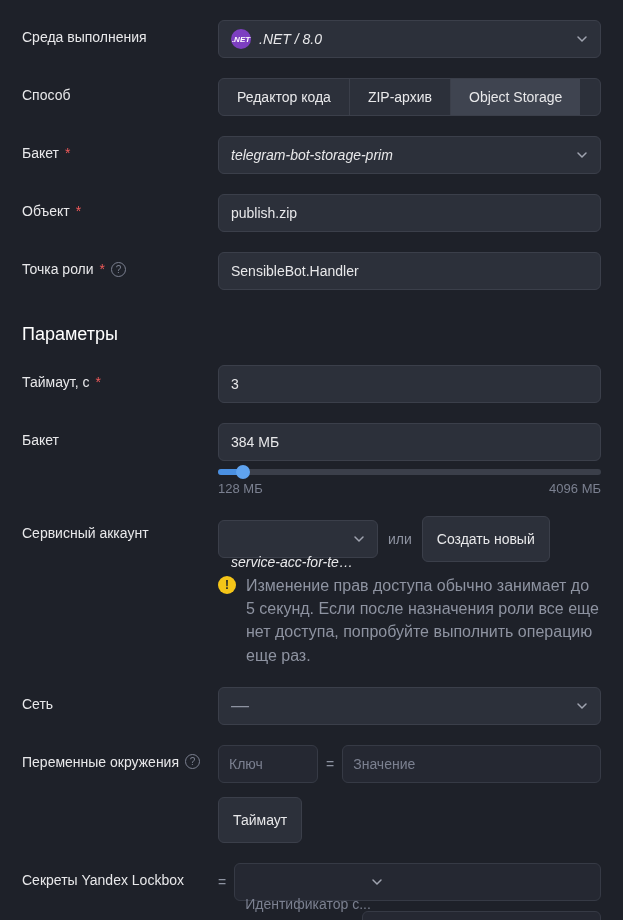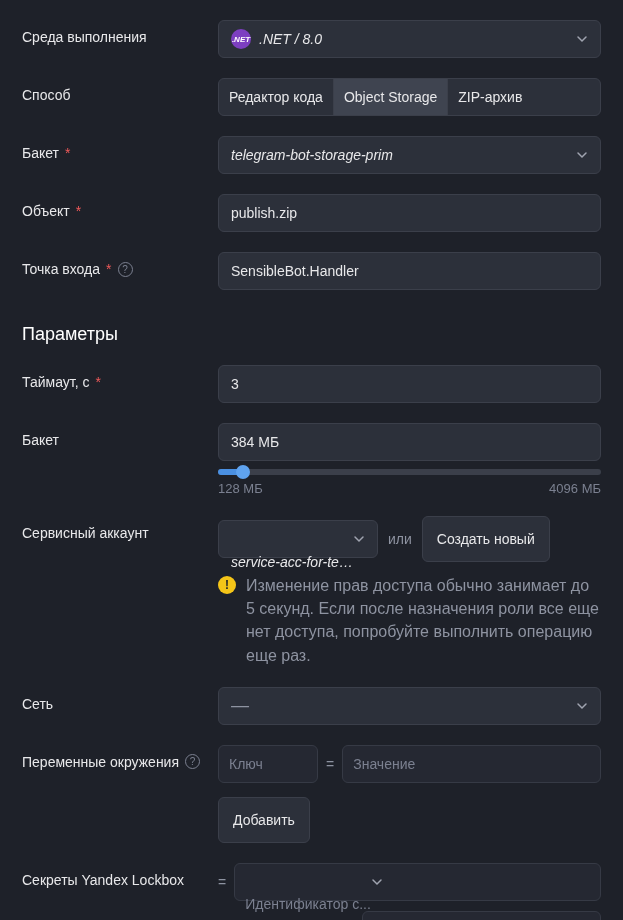--- a/index.html
+++ b/index.html
@@ -60,7 +60,7 @@
       overflow: hidden;
     }
     .segmented .seg {
-      padding: 8px 10px;
+      padding: 8px 18px;
       cursor: pointer;
       border-right: 1px solid #3b3f4a;
       height: 36px;

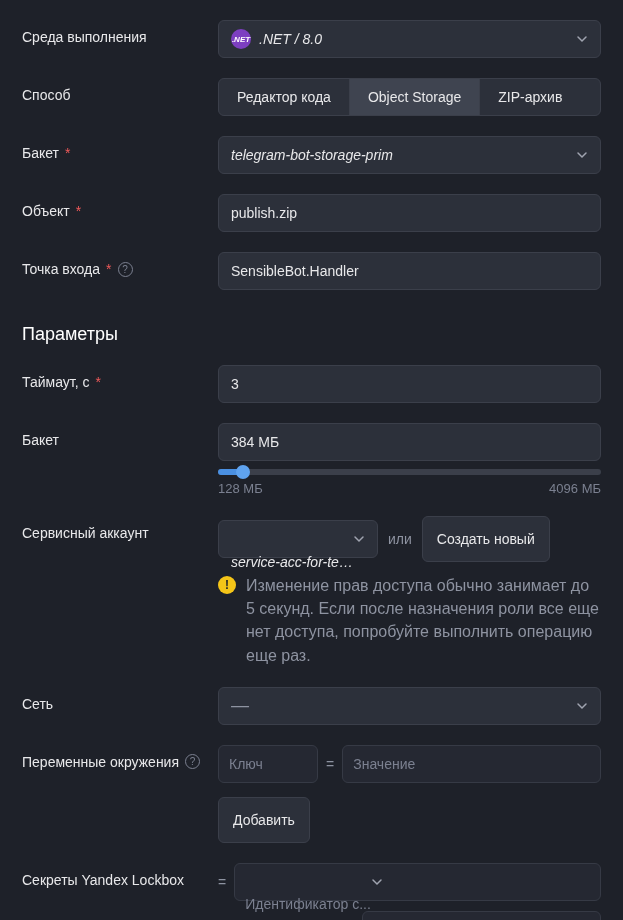--- a/index.html
+++ b/index.html
@@ -240,8 +240,8 @@
   <div class="form-controls">
     <div class="segmented">
       <div class="seg">Редактор кода</div>
+      <div class="seg">ZIP-архив</div>
       <div class="seg active">Object Storage</div>
-      <div class="seg">ZIP-архив</div>
     </div>
   </div>
 </div>

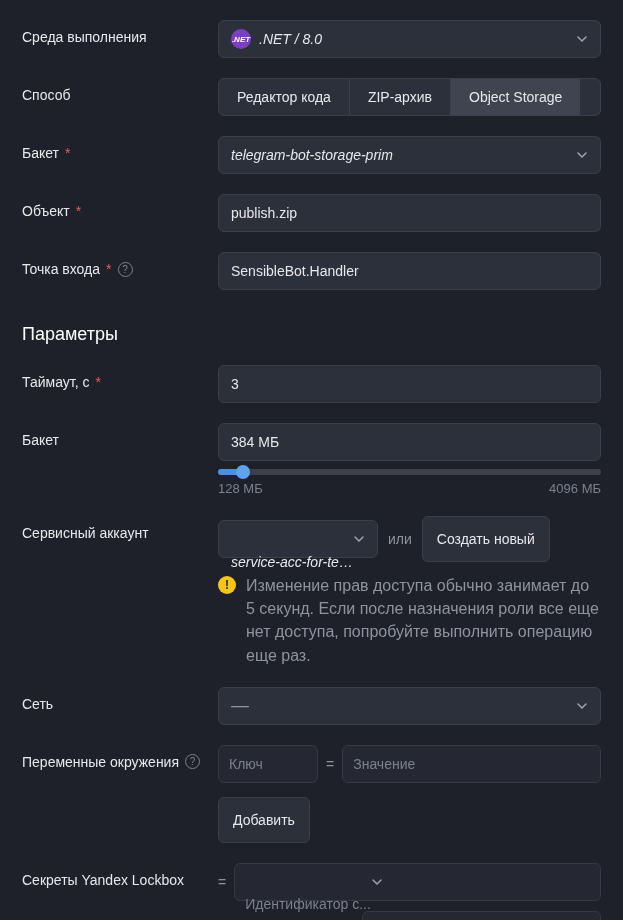--- a/index.html
+++ b/index.html
@@ -275,7 +275,7 @@
 
 <div class="form-row">
   <label class="form-label">
-    <span>Точка входа</span>
+    <span>Точка роли</span>
       <span class="req-star">*</span>
     <span class="help-icon">?</span>
   </label>

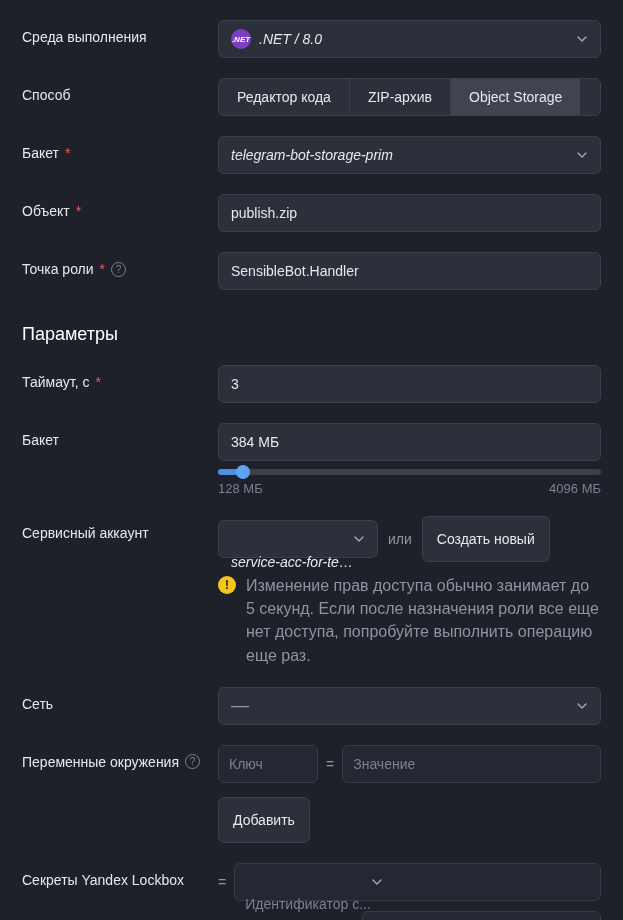--- a/index.html
+++ b/index.html
@@ -358,7 +358,7 @@
       <span class="eq-sign">=</span>
       <input class="kv-input kv-rest" placeholder="Значение" style="">
     </div>
-    <button class="btn add-btn">Добавить</button>
+    <button class="btn add-btn">Таймаут</button>
   </div>
 </div>
 

